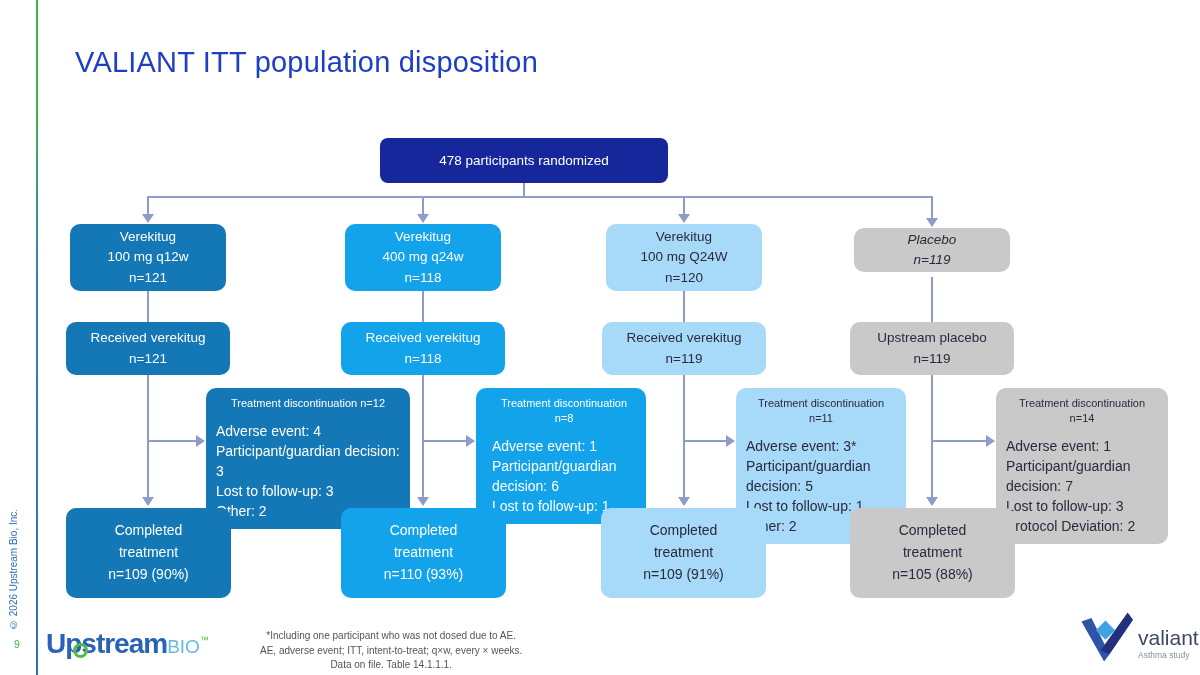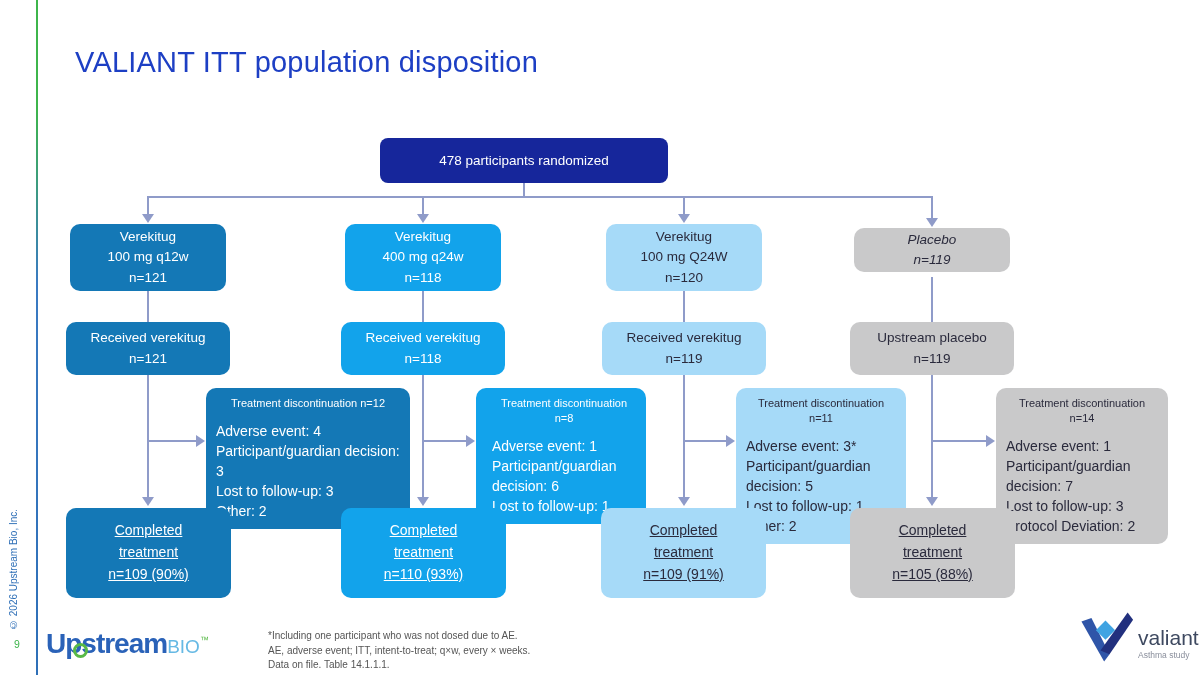--- a/index.html
+++ b/index.html
@@ -27,7 +27,7 @@
   .c4{background:#C9C9CA;color:#2A2A3C;}
 
   .arm,.received{font-size:13.5px;line-height:1.5;}
-  .completed{font-size:14px;line-height:1.55;text-decoration:underline;}
+  .completed{font-size:14px;line-height:1.55;}
 
   .disc{position:absolute;top:388px;border-radius:10px;box-sizing:border-box;
     padding:8px 10px;text-align:center;}

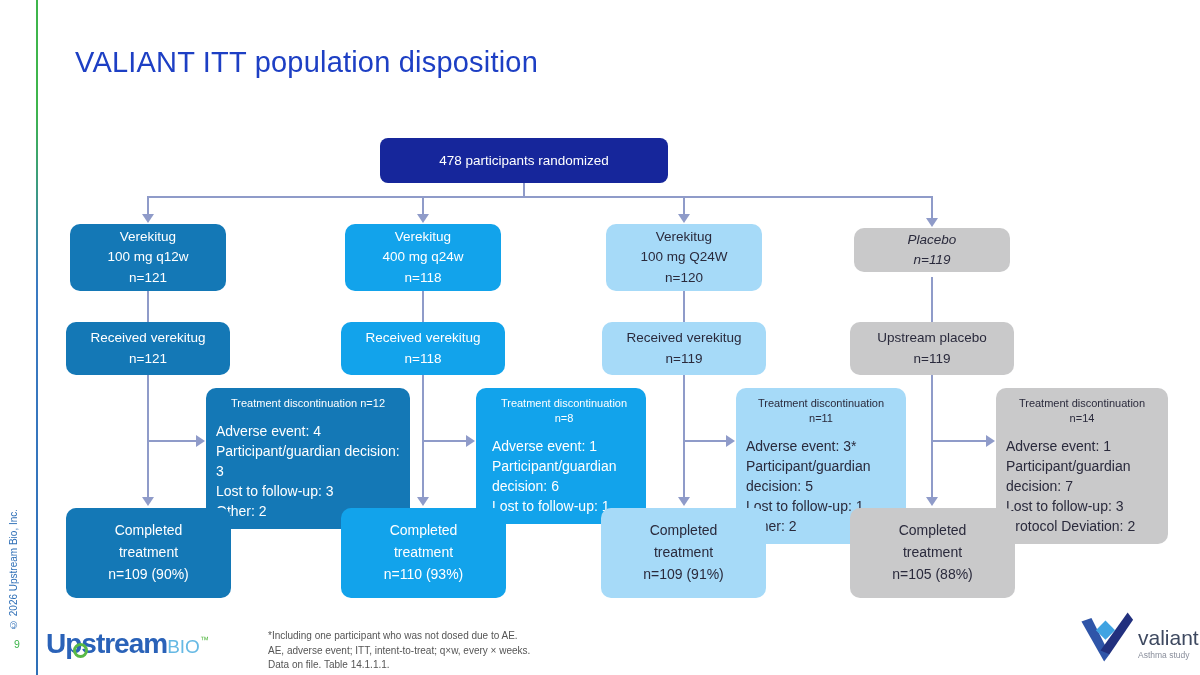--- a/index.html
+++ b/index.html
@@ -41,7 +41,7 @@
   .arr-right{position:absolute;width:0;height:0;
     border-top:6px solid transparent;border-bottom:6px solid transparent;border-left:9px solid #8F9BC9;}
 
-  .footnote{position:absolute;left:268px;top:629px;font-size:10px;line-height:1.45;color:#555;}
+  .footnote{position:absolute;left:260px;top:629px;font-size:10px;line-height:1.45;color:#555;text-align:center;}
   .footnote span{display:block;}
 
   .copyright{position:absolute;left:8px;top:452px;height:178px;writing-mode:vertical-rl;

